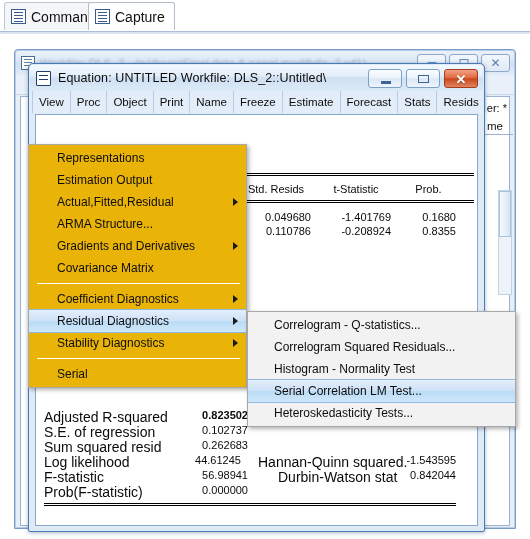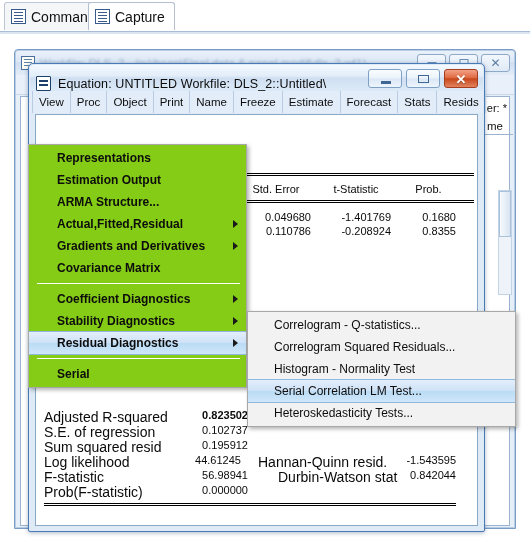--- a/index.html
+++ b/index.html
@@ -188,7 +188,7 @@
     width: 453px; height: 26px;
     background: linear-gradient(to bottom, #f4f9fe 0%, #e2edf9 42%, #cfdff1 50%, #dceaf8 100%);
     border-radius: 4px 4px 0 0;
-    display: flex; align-items: flex-end;
+    display: flex; align-items: center;
     padding-left: 6px;
   }
   .eq-title-icon {

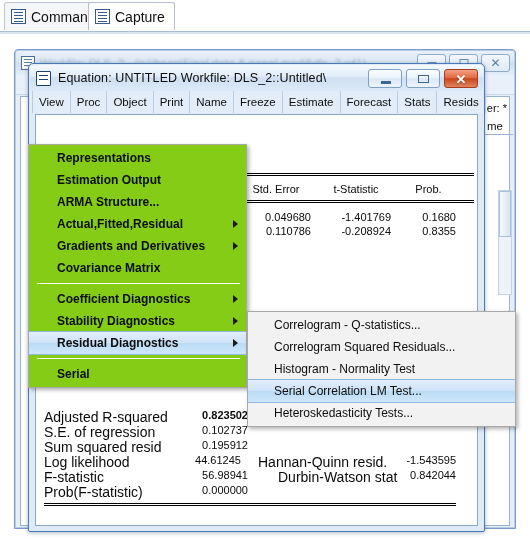--- a/index.html
+++ b/index.html
@@ -295,12 +295,11 @@
     position: absolute;
     left: 28px; top: 110px;
     width: 219px;
-    background: #84cc16;
+    background: #eab308;
     border: 1px solid #a8a8a8;
     box-shadow: 2px 2px 4px rgba(0,0,0,0.30);
     padding: 2px 0;
     z-index: 40;
-    font-weight: bold;
   }
   .menu-item {
     position: relative;

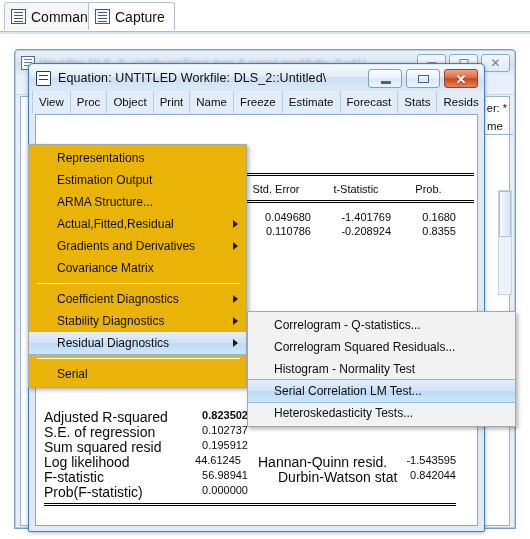--- a/index.html
+++ b/index.html
@@ -427,7 +427,7 @@
 
         <div class="rule dbl" style="left:200px; top:58px; width:238px;"></div>
 
-        <div class="hdr-cell" style="left:205px; top:68px; width:70px;">Std. Error</div>
+        <div class="hdr-cell" style="left:205px; top:68px; width:70px;">Std. Resids</div>
         <div class="hdr-cell" style="left:285px; top:68px; width:70px;">t-Statistic</div>
         <div class="hdr-cell" style="left:365px; top:68px; width:55px;">Prob.</div>
 

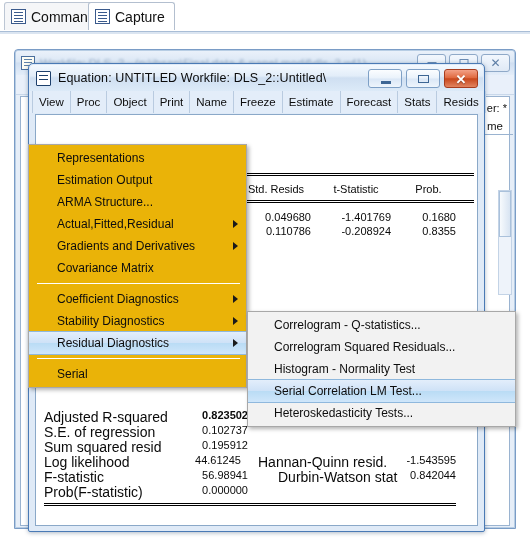--- a/index.html
+++ b/index.html
@@ -477,11 +477,11 @@
         <span>Estimation Output</span>
       </div>
       <div class="menu-item">
-        <span>ARMA Structure...</span>
-      </div>
-      <div class="menu-item">
         <span>Actual,Fitted,Residual</span>
         <span class="arrow"></span>
+      </div>
+      <div class="menu-item">
+        <span>ARMA Structure...</span>
       </div>
       <div class="menu-item">
         <span>Gradients and Derivatives</span>

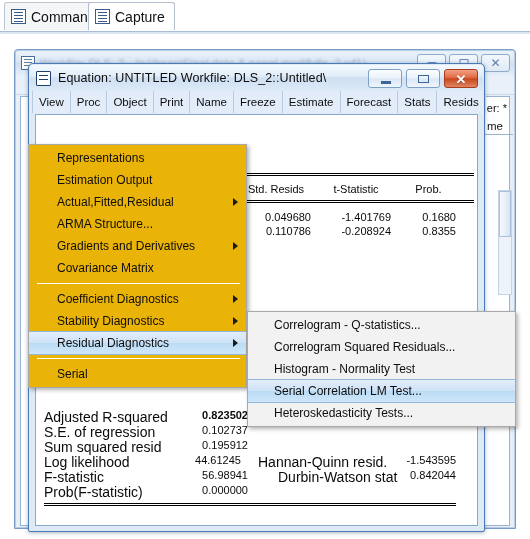--- a/index.html
+++ b/index.html
@@ -497,14 +497,14 @@
         <span>Coefficient Diagnostics</span>
         <span class="arrow"></span>
       </div>
-      <div class="menu-item">
-        <span>Stability Diagnostics</span>
-        <span class="arrow"></span>
-      </div>
       <div class="menu-item sel">
         <span>Residual Diagnostics</span>
         <span class="arrow"></span>
       </div>
+      <div class="menu-item">
+        <span>Stability Diagnostics</span>
+        <span class="arrow"></span>
+      </div>
 
       <div class="menu-sep"></div>
 

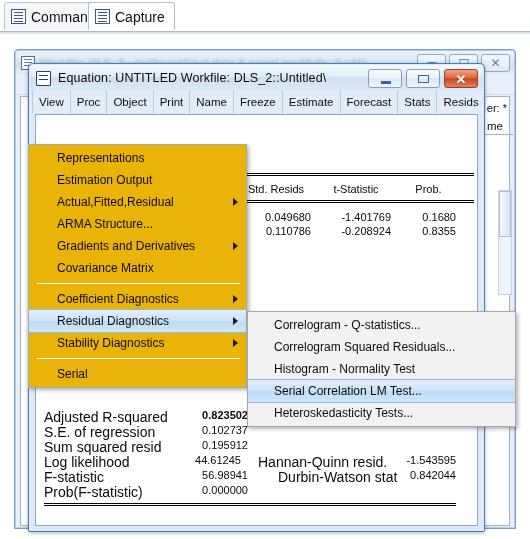--- a/index.html
+++ b/index.html
@@ -448,7 +448,7 @@
         <div class="num-cell" style="left:140px;top:309px; width:72px;">0.102737</div>
 
         <div class="lbl-cell" style="left:8px;  top:324px;">Sum squared resid</div>
-        <div class="num-cell" style="left:140px;top:324px; width:72px;">0.195912</div>
+        <div class="num-cell" style="left:140px;top:324px; width:72px;">0.262683</div>
 
         <div class="lbl-cell" style="left:8px;  top:339px;">Log likelihood</div>
         <div class="num-cell" style="left:146px;top:339px; width:72px;text-align:center;">44.61245</div>

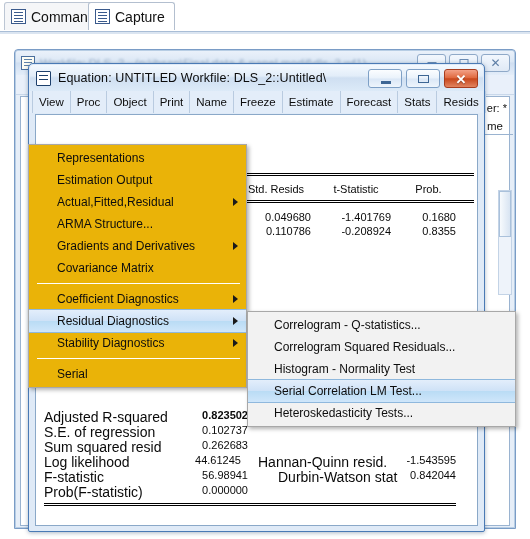--- a/index.html
+++ b/index.html
@@ -459,7 +459,7 @@
         <div class="lbl-cell" style="left:8px;  top:369px;">Prob(F-statistic)</div>
         <div class="num-cell" style="left:140px;top:369px; width:72px;">0.000000</div>
 
-        <div class="lbl-cell" style="left:222px;top:339px;">Hannan-Quinn resid.</div>
+        <div class="lbl-cell" style="left:222px;top:339px;">Hannan-Quinn squared.</div>
         <div class="num-cell" style="left:348px;top:339px; width:72px;">-1.543595</div>
 
         <div class="lbl-cell" style="left:222px;top:354px;padding-left:20px;">Durbin-Watson stat</div>

